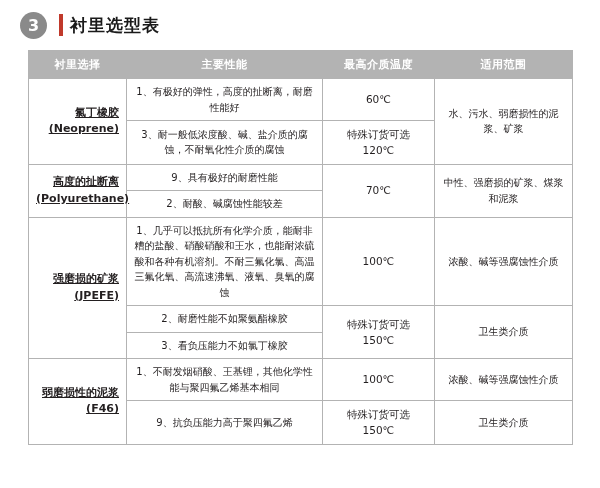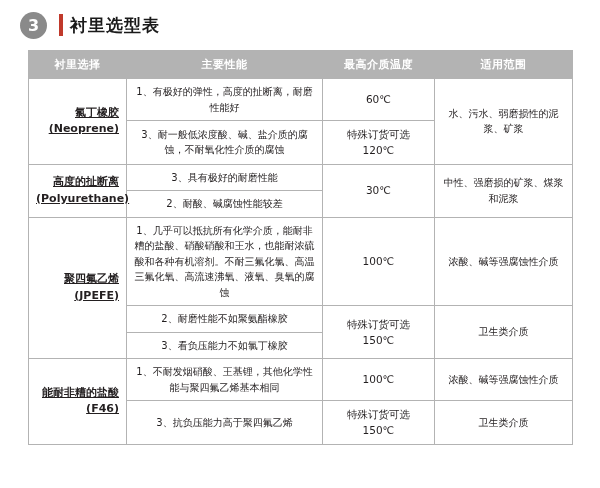--- a/index.html
+++ b/index.html
@@ -171,7 +171,7 @@
             <span class="sub">高度的扯断离</span>
             <span class="sub">(Polyurethane)</span>
           </td>
-          <td class="perf">3、具有极好的耐磨性能</td>
+          <td class="perf">9、具有极好的耐磨性能</td>
           <td class="temp" rowspan="2">30℃</td>
           <td class="scope" rowspan="2">中性、强磨损的矿浆、煤浆和泥浆</td>
         </tr>

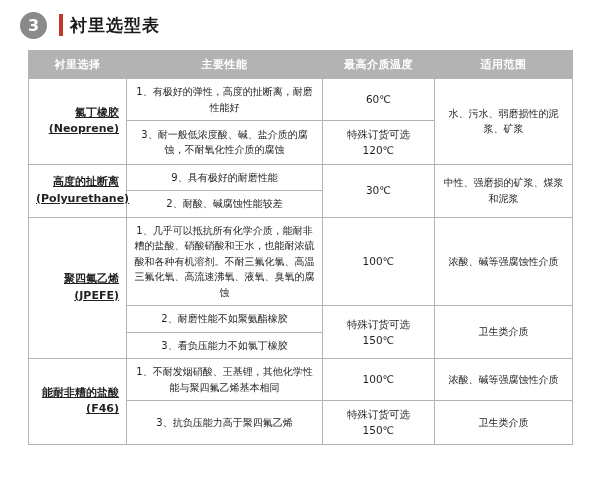--- a/index.html
+++ b/index.html
@@ -172,7 +172,7 @@
             <span class="sub">(Polyurethane)</span>
           </td>
           <td class="perf">9、具有极好的耐磨性能</td>
-          <td class="temp" rowspan="2">30℃</td>
+          <td class="temp" rowspan="2">70℃</td>
           <td class="scope" rowspan="2">中性、强磨损的矿浆、煤浆和泥浆</td>
         </tr>
         <tr>

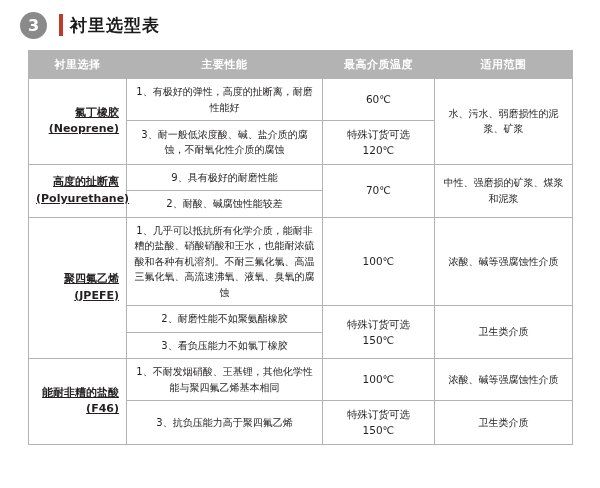--- a/index.html
+++ b/index.html
@@ -181,7 +181,7 @@
 
         <tr>
           <td class="name" rowspan="3">
-            <span class="sub">聚四氟乙烯</span>
+            <span class="sub">强磨损的矿浆</span>
             <span class="sub">(JPEFE)</span>
           </td>
           <td class="perf">1、几乎可以抵抗所有化学介质，能耐非糟的盐酸、硝酸硝酸和王水，也能耐浓硫酸和各种有机溶剂。不耐三氟化氯、高温三氟化氧、高流速沸氧、液氧、臭氧的腐蚀</td>

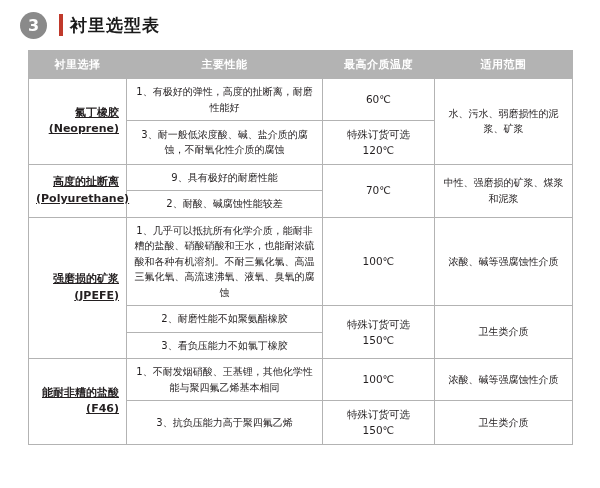--- a/index.html
+++ b/index.html
@@ -202,7 +202,7 @@
 
         <tr>
           <td class="name" rowspan="2">
-            <span class="sub">能耐非糟的盐酸</span>
+            <span class="sub">弱磨损性的泥浆</span>
             <span class="sub">(F46)</span>
           </td>
           <td class="perf">1、不耐发烟硝酸、王基锂，其他化学性能与聚四氟乙烯基本相同</td>

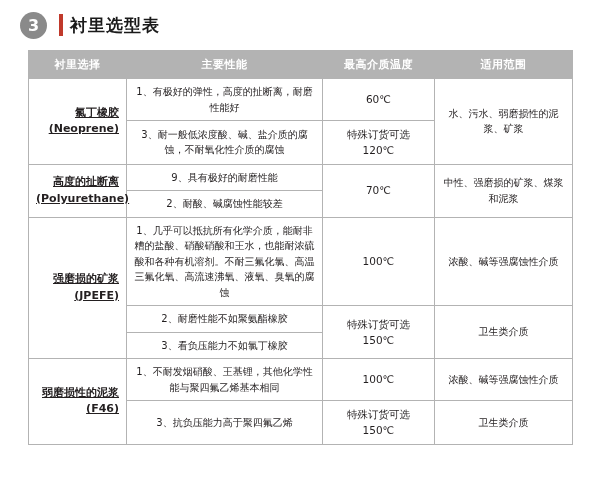--- a/index.html
+++ b/index.html
@@ -210,7 +210,7 @@
           <td class="scope">浓酸、碱等强腐蚀性介质</td>
         </tr>
         <tr>
-          <td class="perf">3、抗负压能力高于聚四氟乙烯</td>
+          <td class="perf">9、抗负压能力高于聚四氟乙烯</td>
           <td class="temp">
             <span class="sub">特殊订货可选</span>
             <span class="sub">150℃</span>

